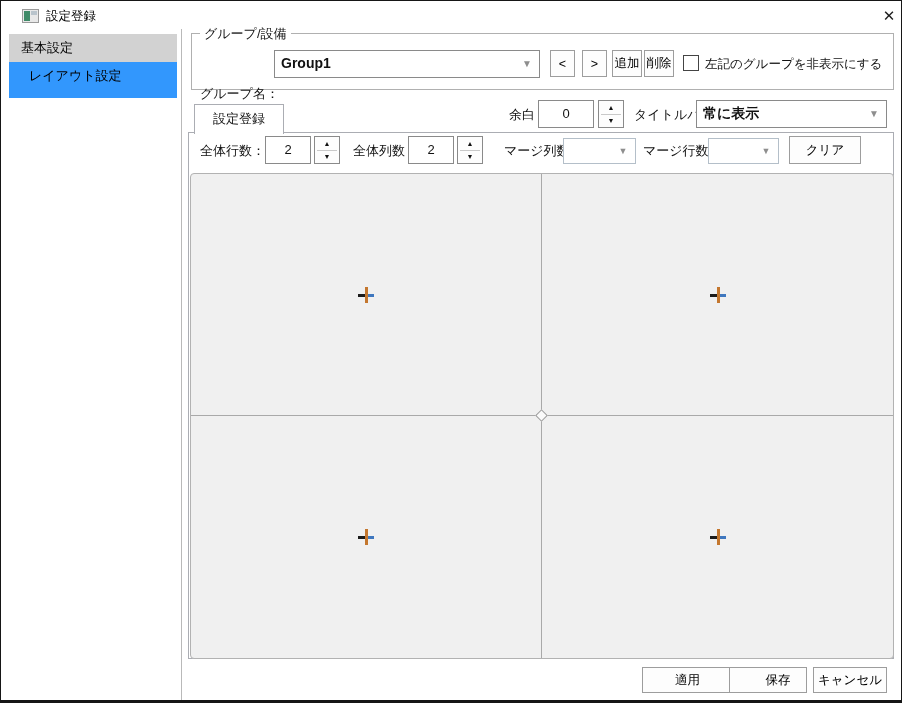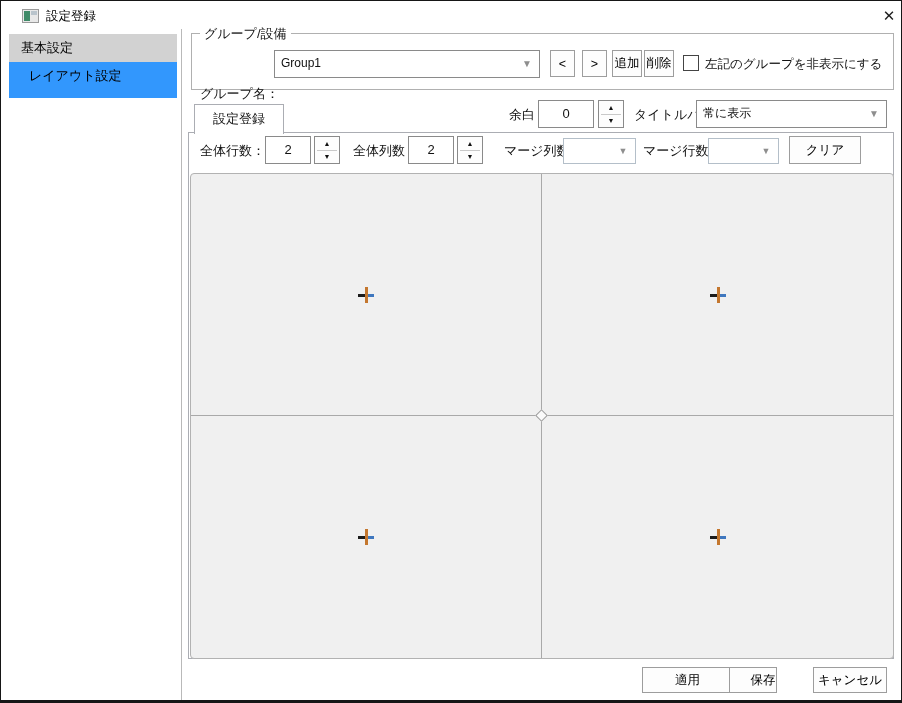--- a/index.html
+++ b/index.html
@@ -29,7 +29,7 @@
   .groupbox .legend { position:absolute; left:8px; top:-9px; background:#fff; padding:0 4px; font-size:13px; }
   .gb-label { position:absolute; left:8px; top:23px; font-size:13px;margin-top:28px; }
   .combo { position:absolute; background:#fff; border:1px solid #8a8a8a; }
-  .combo .val { position:absolute; left:6px; top:0; right:12px; height:100%; line-height:25px; font-size:12px; overflow:hidden; white-space:nowrap; }
+  .combo .val { position:absolute; left:6px; top:0; right:12px; height:100%; line-height:25px; font-size:14px; overflow:hidden; white-space:nowrap;font-weight:bold; }
   .combo .arrow { position:absolute; right:0; top:0; width:24px; height:100%; text-align:center; color:#8e8e8e; font-size:10px; line-height:26px; }
   .combo-group { left:82px; top:16px; width:266px; height:28px; }
   .btn { position:absolute; background:#fdfdfd; border:1px solid #9d9d9d; text-align:center; cursor:pointer; font-size:12.5px; color:#000; display:flex; align-items:center; justify-content:center; }

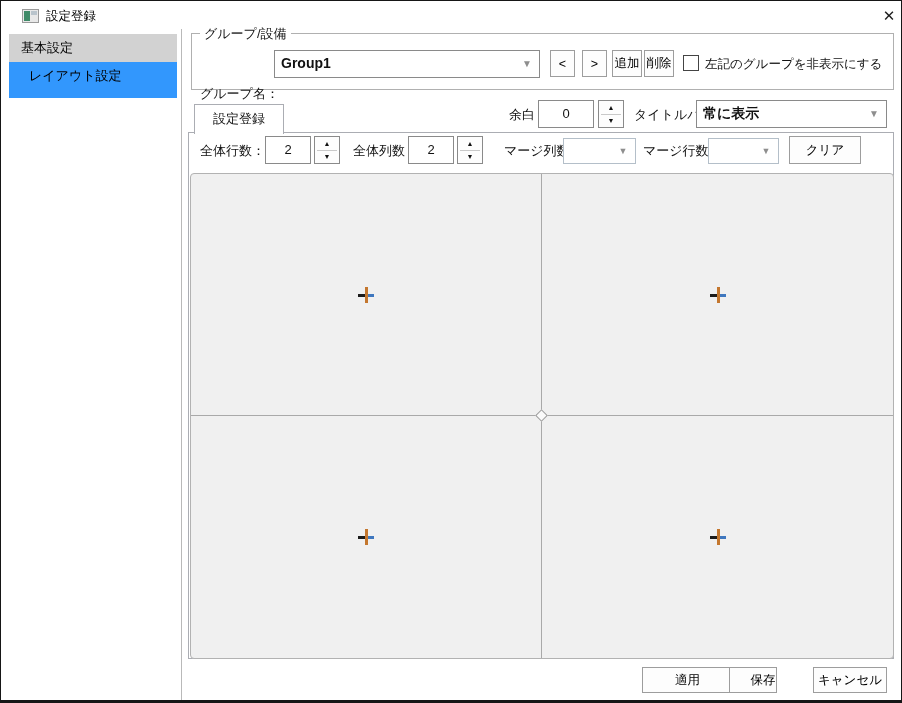--- a/index.html
+++ b/index.html
@@ -75,7 +75,7 @@
   
   .footer-btn { height:26px; line-height:24px; }
   .btn-apply  { left:641px; top:666px; width:91px; }
-  .btn-save   { left:728px; top:666px; width:48px;padding-left:20px; }
+  .btn-save   { left:728px; top:666px; width:78px;padding-left:20px; }
   .btn-cancel { left:812px; top:666px; width:74px; }
 </style>
 </head>

